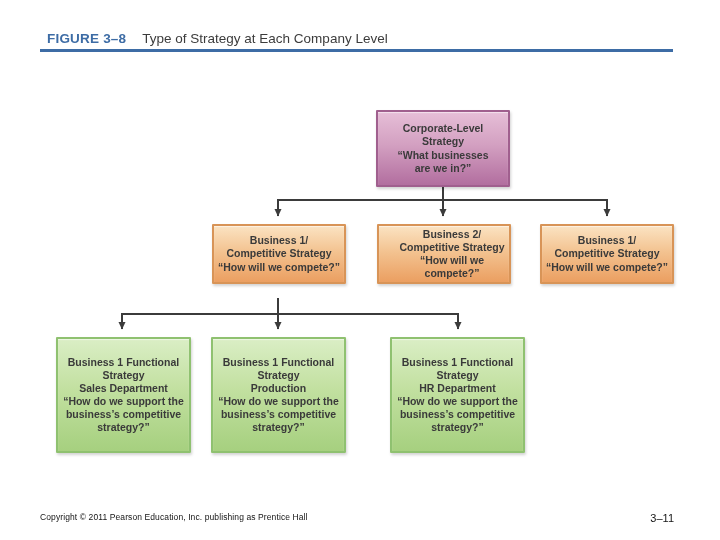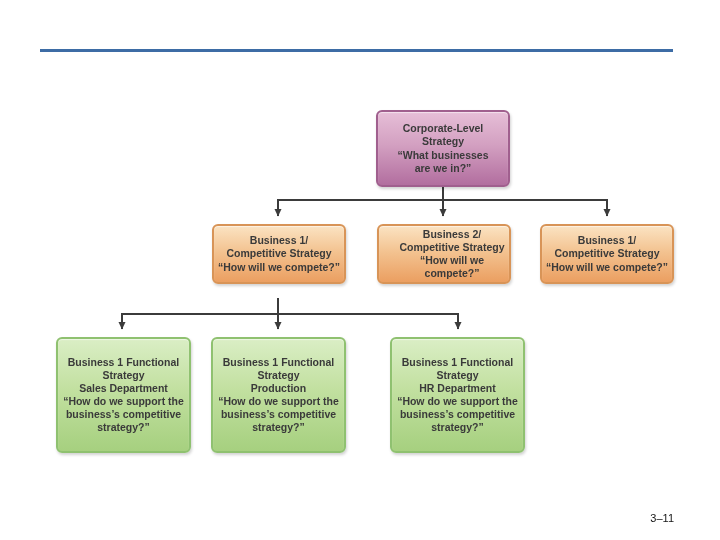--- a/index.html
+++ b/index.html
@@ -82,6 +82,9 @@
 
 <div class="slide">
 
+  <div class="header">
+    <span class="figure-label">FIGURE 3–8</span><span class="figure-title">Type of Strategy at Each Company Level</span>
+  </div>
   <div class="header-rule"></div>
 
   <div class="diagram">

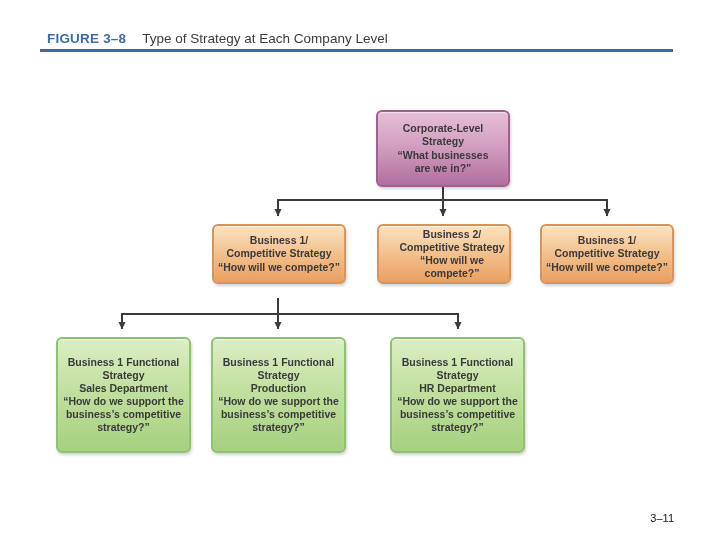--- a/index.html
+++ b/index.html
@@ -38,7 +38,7 @@
     position: absolute;
     display: flex; align-items: center; justify-content: center;
     text-align: center;
-    border-radius: 6px;
+    border-radius: 1px;
     font-size: 10.5px; font-weight: bold; color: #3a3a3a;
     line-height: 1.24;
     white-space: pre-line;

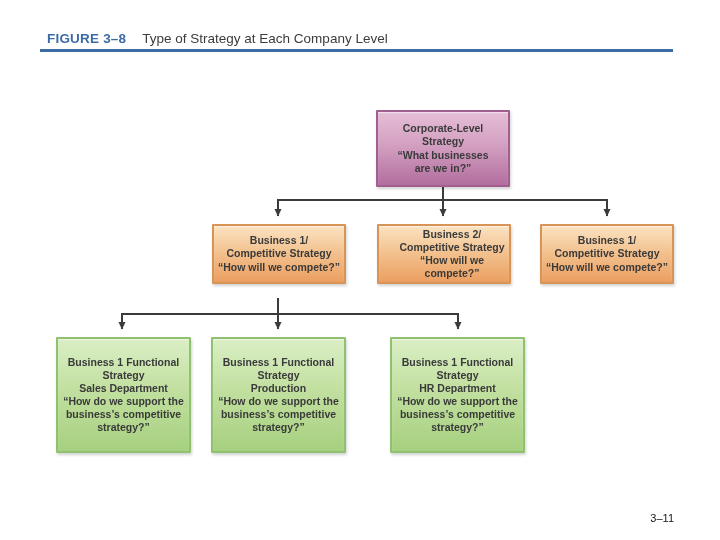--- a/index.html
+++ b/index.html
@@ -147,6 +147,7 @@
 
   </div>
 
+  <div class="footer-copyright">Copyright © 2011 Pearson Education, Inc. publishing as Prentice Hall</div>
   <div class="footer-page">3–11</div>
 
 </div>

